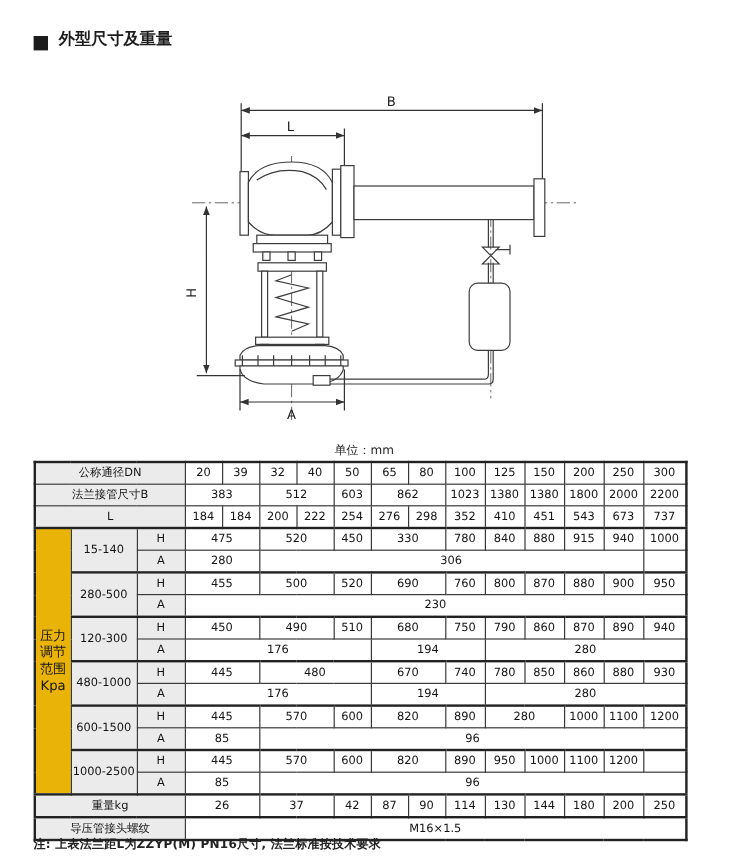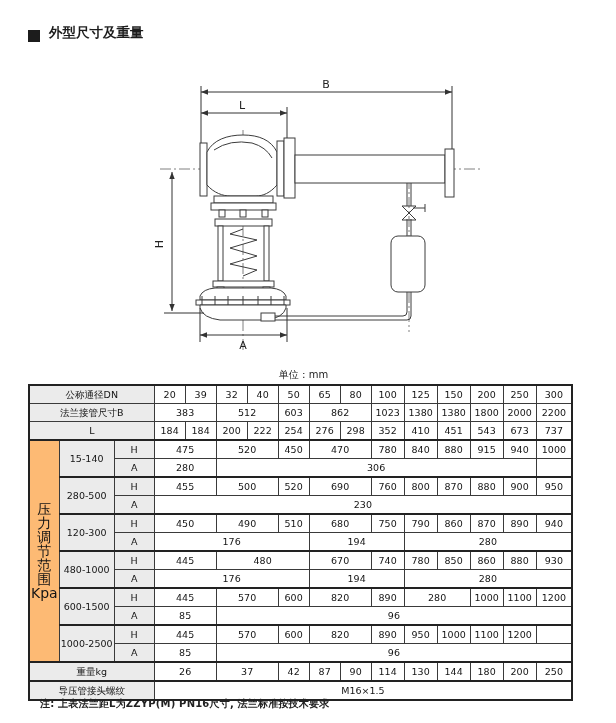--- a/index.html
+++ b/index.html
@@ -219,7 +219,7 @@
     <td colspan="2">475</td>
     <td colspan="2">520</td>
     <td>450</td>
-    <td colspan="2">470</td>
+    <td colspan="2">330</td>
     <td>780</td>
     <td>840</td>
     <td>880</td>

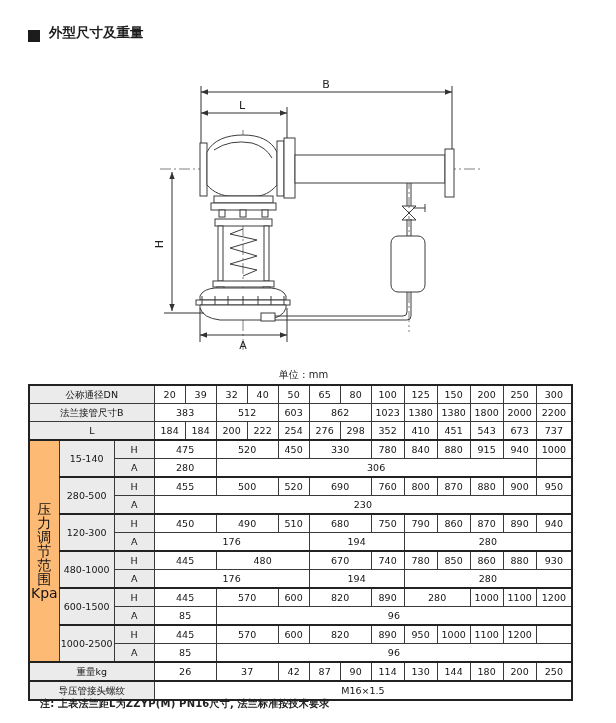--- a/index.html
+++ b/index.html
@@ -35,7 +35,7 @@
   }
   table.spec td.lbl { background:#ebebeb; }
   table.spec td.vlabel {
-    background:#fdba74; white-space:pre-line; line-height:14px; font-size:14px;
+    background:#eab308; white-space:pre-line; line-height:14px; font-size:11px;
   }
   table.spec tr.sep > td { border-top:2px solid #222; }
 

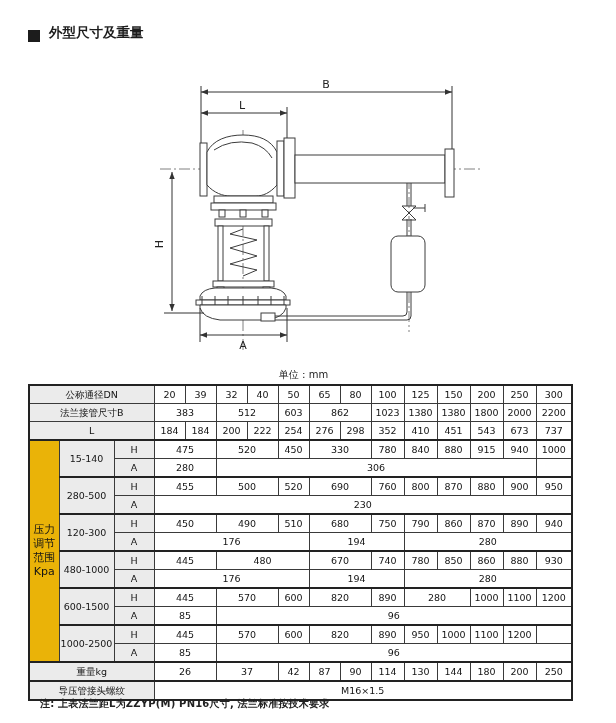--- a/index.html
+++ b/index.html
@@ -40,7 +40,7 @@
   table.spec tr.sep > td { border-top:2px solid #222; }
 
   .footnote {
-    position:absolute; left:40px; top:697px;
+    position:absolute; left:28px; top:697px;
     font-size:10px; font-weight:bold; color:#222; letter-spacing:0.2px;
   }
 

